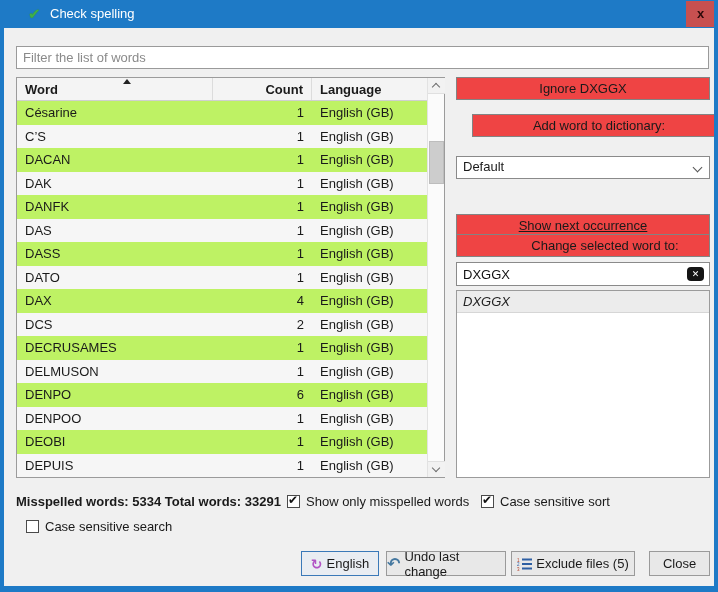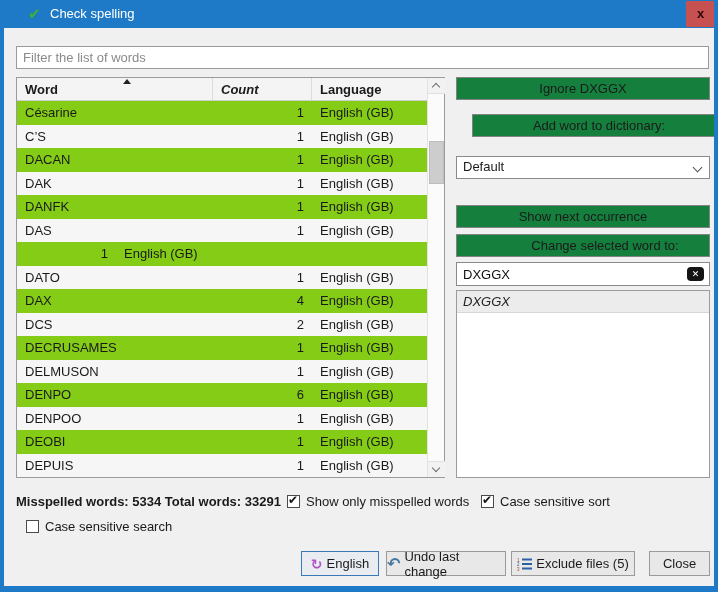--- a/index.html
+++ b/index.html
@@ -23,7 +23,7 @@
   .filter-input::placeholder { color:#8a8a8a; }
 
   
-  .table { position:absolute; left:12px; top:77px; width:429px; height:401px; background:#84cc16; border:1px solid #9b9b9b; }
+  .table { position:absolute; left:12px; top:77px; width:429px; height:401px; background:#bef264; border:1px solid #9b9b9b; }
   .thead { position:absolute; left:0; top:0; width:410px; height:23px; display:flex; background:#f4f4f4;
            border-bottom:1px solid #cfcfcf; font-weight:bold; }
   .th { padding:4px 8px 0 8px; border-right:1px solid #dcdcdc; height:100%; }

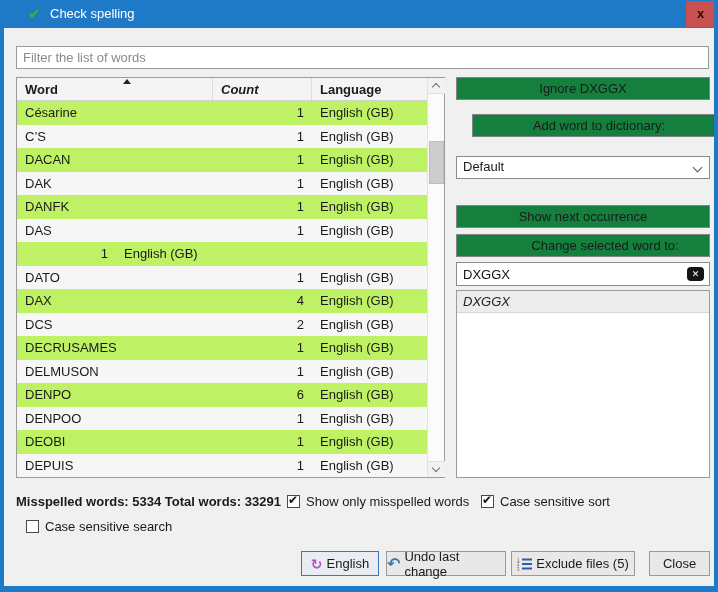--- a/index.html
+++ b/index.html
@@ -28,7 +28,7 @@
            border-bottom:1px solid #cfcfcf; font-weight:bold; }
   .th { padding:4px 8px 0 8px; border-right:1px solid #dcdcdc; height:100%; }
   .th-word { width:196px; }
-  .th-count { width:99px; text-align:left;font-style:italic; }
+  .th-count { width:99px; text-align:right; }
   .th-lang { flex:1; border-right:none; }
   .sort-arrow { position:absolute; left:106px; top:1px; width:0; height:0;
                 border-left:4px solid transparent; border-right:4px solid transparent; border-bottom:5px solid #222; }

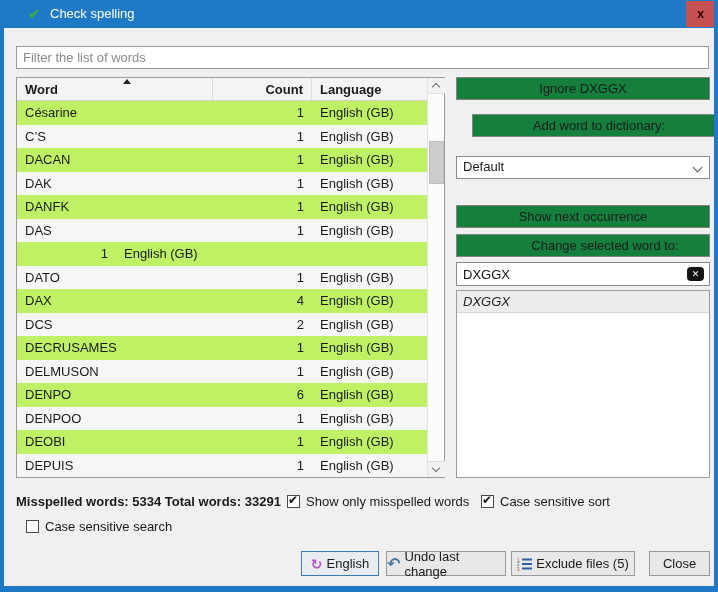--- a/index.html
+++ b/index.html
@@ -51,7 +51,7 @@
   .scroll-thumb { position:absolute; left:1px; top:63px; width:15px; height:43px; background:#cdcdcd; border:1px solid #bdbdbd; }
 
   
-  .rp-btn { position:absolute; left:452px; width:254px; height:23px; background:#15803d; border:1px solid #838383;
+  .rp-btn { position:absolute; left:452px; width:254px; height:23px; background:#ef4444; border:1px solid #838383;
             text-align:center; line-height:21px; cursor:default; }
   .rp-select { position:absolute; left:452px; top:156px; width:254px; height:23px; background:#fff;
                border:1px solid #8a8a8a; padding:2px 6px; }

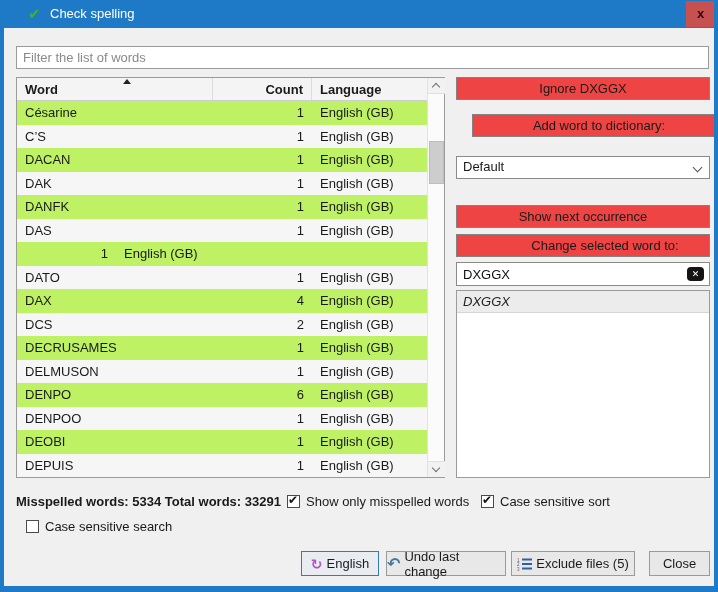--- a/index.html
+++ b/index.html
@@ -223,7 +223,7 @@
     <span class="select-chev"></span>
   </div>
 
-  <div class="rp-btn" style="top:205px;">Show next occurrence</div>
+  <div class="rp-btn" style="top:214px;text-decoration:underline;">Show next occurrence</div>
   <div class="rp-btn" style="top:234px;padding-left:44px;">Change selected word to:</div>
 
   <div class="change-wrap">

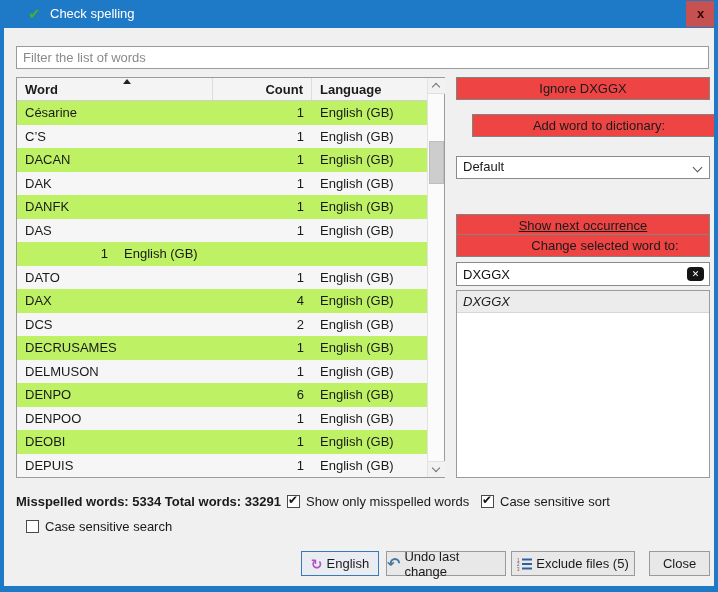--- a/index.html
+++ b/index.html
@@ -145,6 +145,7 @@
         </div>
 
         <div class="tr">
+          <div class="td td-word">DASS</div>
           <div class="td td-count">1</div>
           <div class="td td-lang">English (GB)</div>
         </div>

